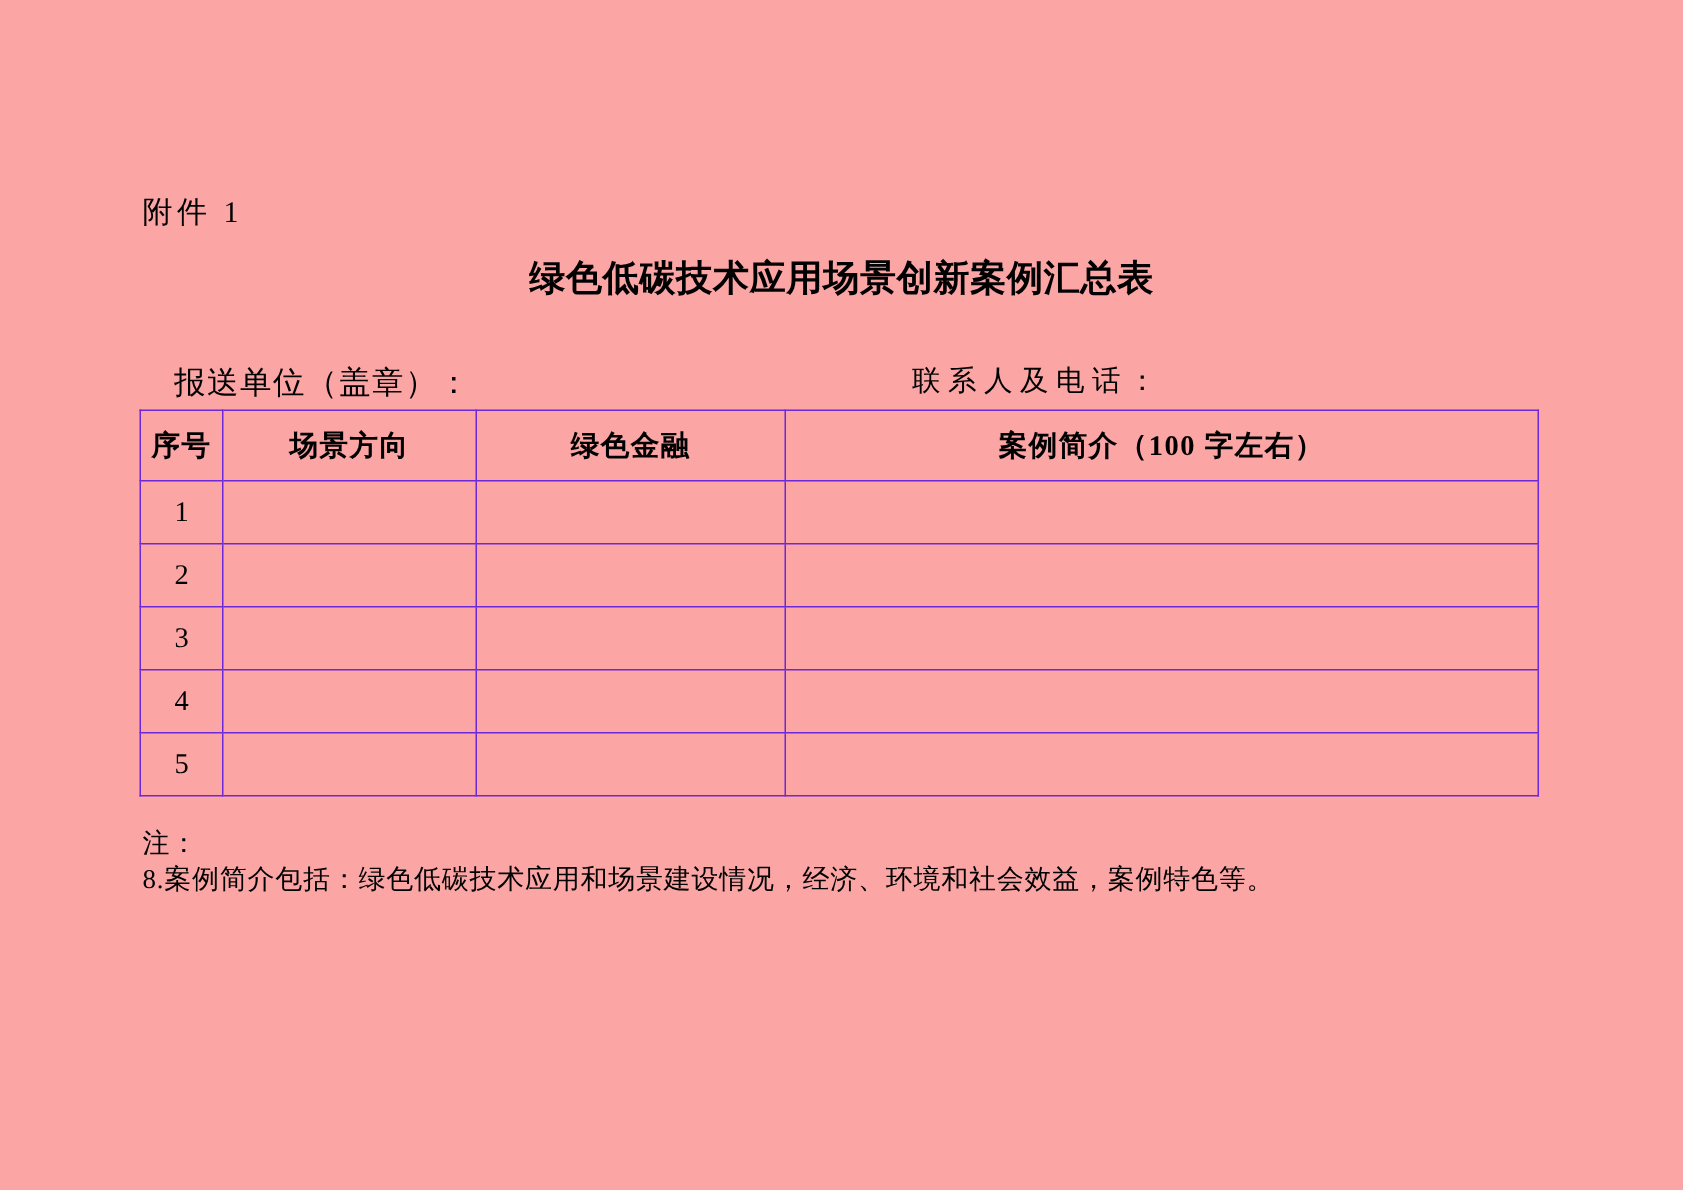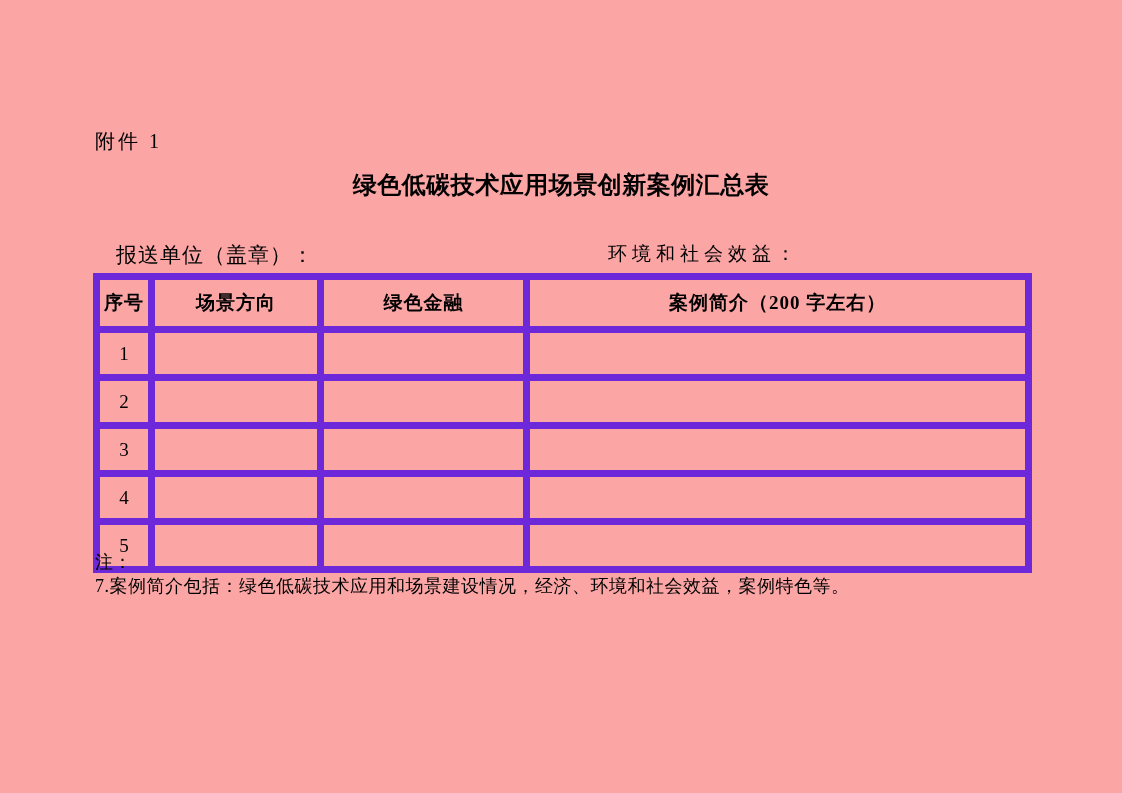--- a/index.html
+++ b/index.html
@@ -108,7 +108,7 @@
 
   <div class="reporting-unit-label">报送单位（盖章）：</div>
 
-  <div class="contact-label">环境和社会效益：</div>
+  <div class="contact-label">联系人及电话：</div>
 
   <table class="summary-table">
     <colgroup>

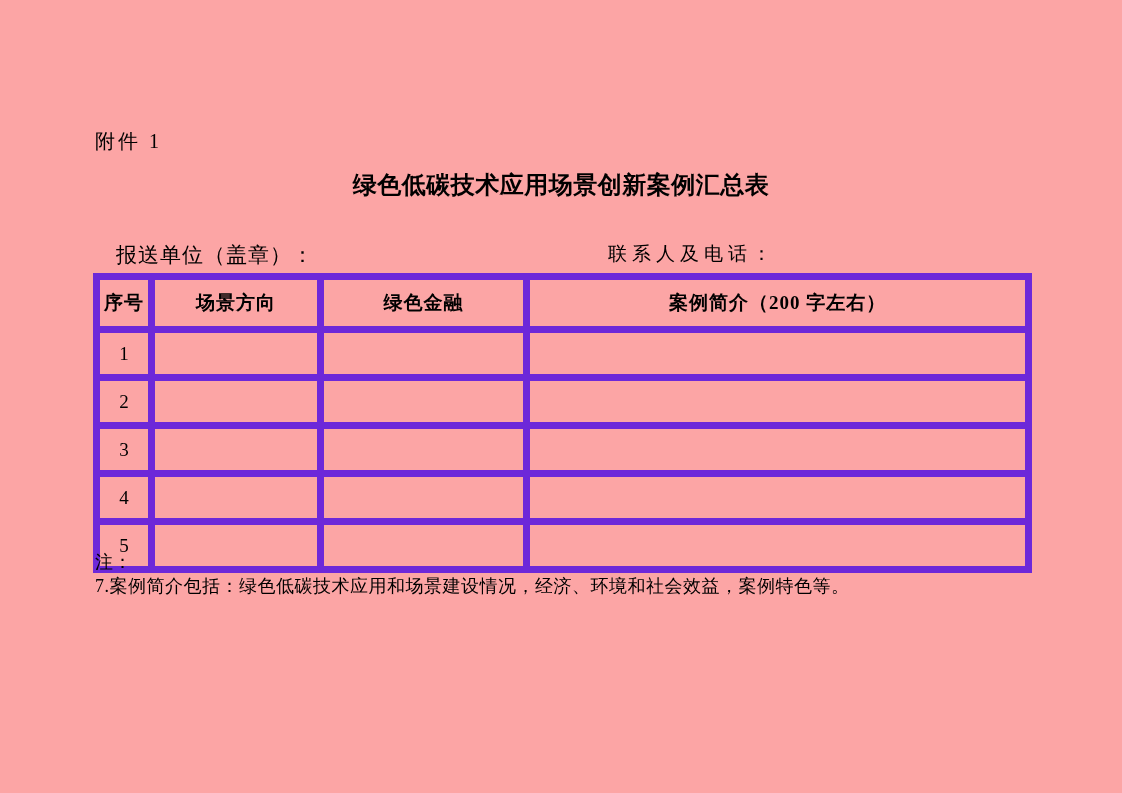--- a/index.html
+++ b/index.html
@@ -68,7 +68,7 @@
   }
   table.summary-table th,
   table.summary-table td {
-    border: 7px solid #6d28d9;
+    border: 1px solid #6d28d9;
     padding: 0;
     text-align: center;
     vertical-align: middle;

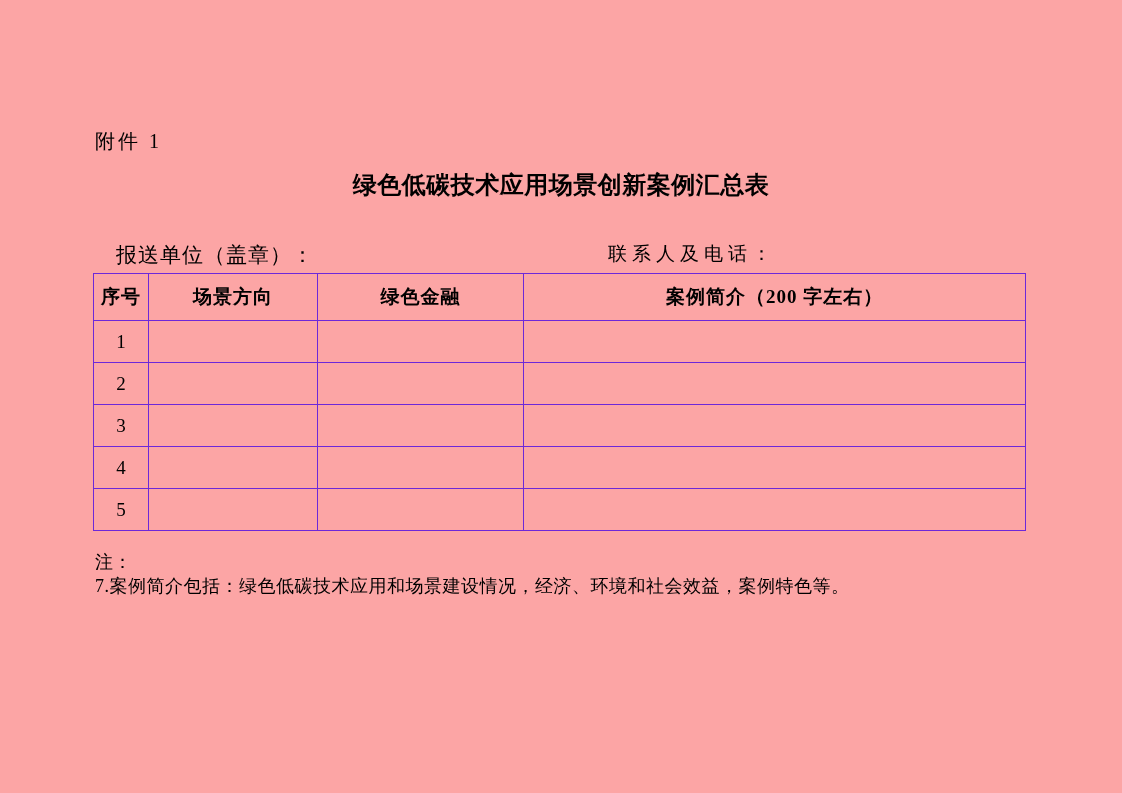--- a/index.html
+++ b/index.html
@@ -122,7 +122,7 @@
         <th>序号</th>
         <th>场景方向</th>
         <th>绿色金融</th>
-        <th>案例简介（200 字左右）</th>
+        <th>案例简介（100 字左右）</th>
       </tr>
     </thead>
     <tbody>

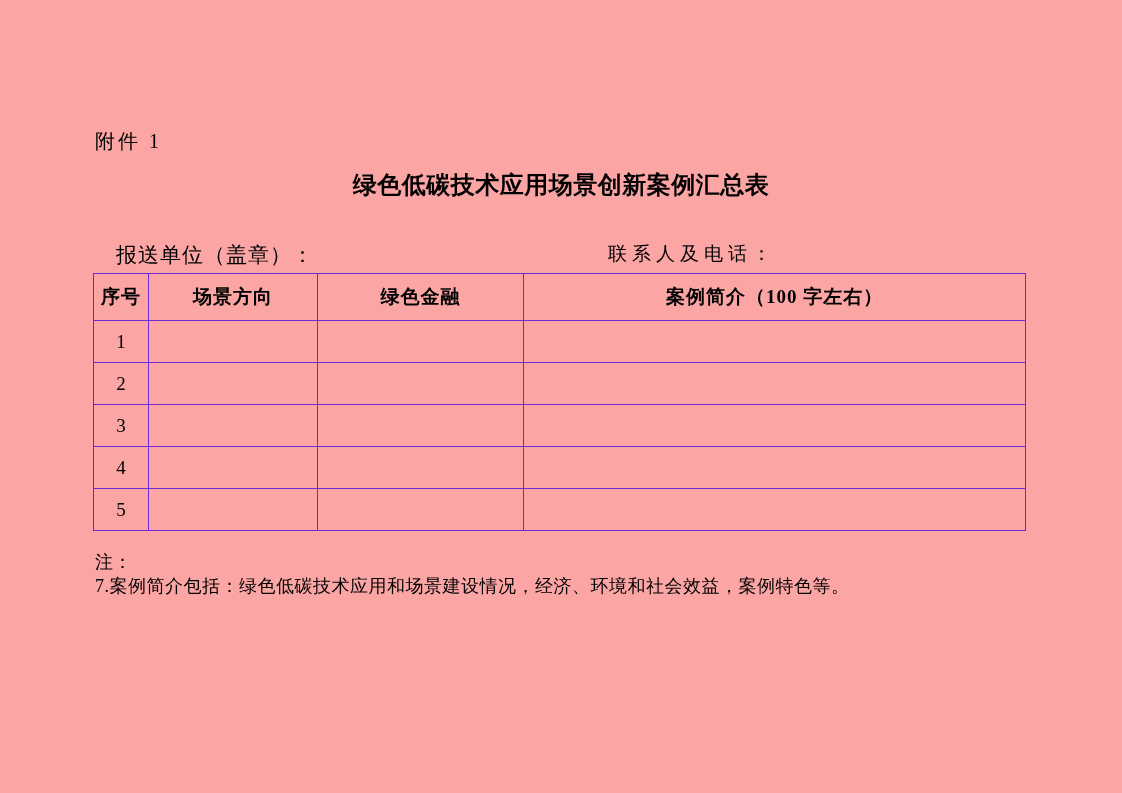--- a/index.html
+++ b/index.html
@@ -161,7 +161,7 @@
 
   <div class="notes">
     <div class="note-line">注：</div>
-    <div class="note-line">7.案例简介包括：绿色低碳技术应用和场景建设情况，经济、环境和社会效益，案例特色等。</div>
+    <div class="note-line">8.案例简介包括：绿色低碳技术应用和场景建设情况，经济、环境和社会效益，案例特色等。</div>
   </div>
 
 </div>

